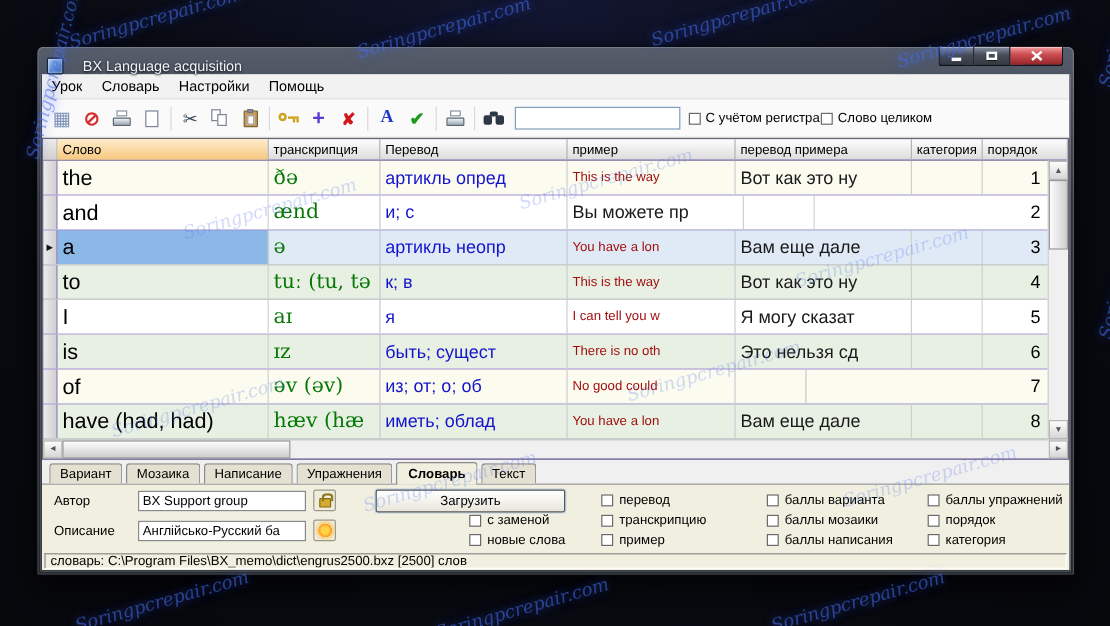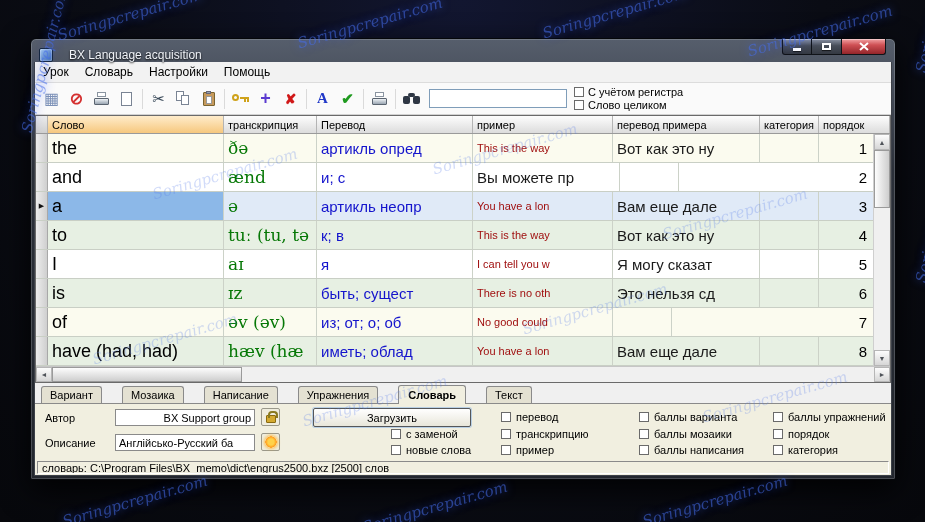--- a/index.html
+++ b/index.html
@@ -67,7 +67,7 @@
   .binoc .b1{left:0}.binoc .b2{right:0}
   .binoc b{position:absolute;top:0;left:5px;width:7px;height:4px;background:#2e3744;border-radius:2px}
   .search{width:138px;height:19px;border:1px solid #7f9db9;margin-left:5px;font-size:12px;padding:0 3px;background:#fff;font-family:"Liberation Sans",sans-serif}
-  .tbchecks{display:flex;flex-direction:column;margin-left:7px;gap:1px;font-size:11px}
+  .tbchecks{display:flex;flex-direction:row;margin-left:7px;gap:1px;font-size:11px}
   .cbrow{display:flex;align-items:center;gap:4px;white-space:nowrap}
   .cb{width:10px;height:10px;background:#fff;border:1px solid #6a6a6a;flex:none;display:inline-block}
 

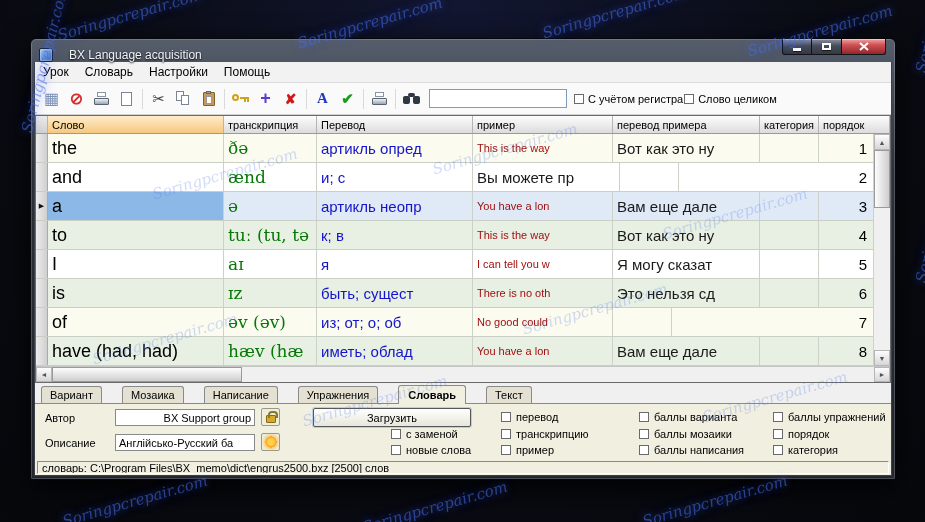--- a/index.html
+++ b/index.html
@@ -110,7 +110,7 @@
 
   
   .tabs{height:21px;display:flex;align-items:flex-end;padding-left:6px;background:#f0f0f0;border-bottom:1px solid #8a8a8a;flex:none}
-  .tab{font-size:11px;padding:2px 8px;border:1px solid #8a8a8a;border-bottom:none;background:#e4e1d2;border-radius:3px 3px 0 0;margin-right:20px;color:#000;white-space:nowrap}
+  .tab{font-size:11px;padding:2px 8px;border:1px solid #8a8a8a;border-bottom:none;background:#e4e1d2;border-radius:3px 3px 0 0;margin-right:3px;color:#000;white-space:nowrap}
   .tab.active{background:#f1efe0;position:relative;top:1px;padding:3px 9px;font-weight:bold}
   .panel{height:56px;background:#f1efe0;position:relative;font-size:11px;flex:none}
   .plabel{position:absolute;color:#000}

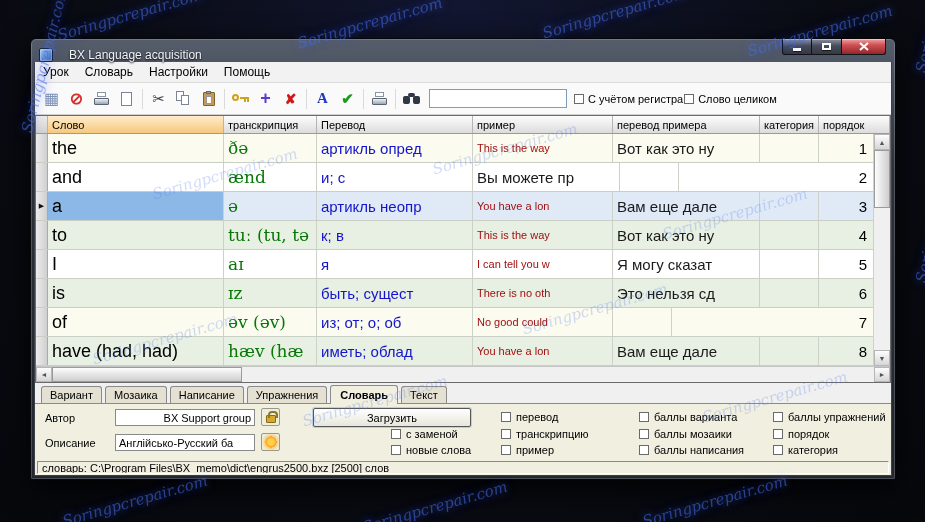--- a/index.html
+++ b/index.html
@@ -378,7 +378,7 @@
 
       <div class="panel">
         <span class="plabel" style="left:10px;top:8px">Автор</span>
-        <input class="pinput" style="left: 80px; top: 5px; text-align: right;" value="BX Support group">
+        <input class="pinput" style="left: 80px; top: 5px;" value="BX Support group">
         <span class="minibtn" style="left:226px;top:4px">
             <span class="lock"></span>
           </span>

